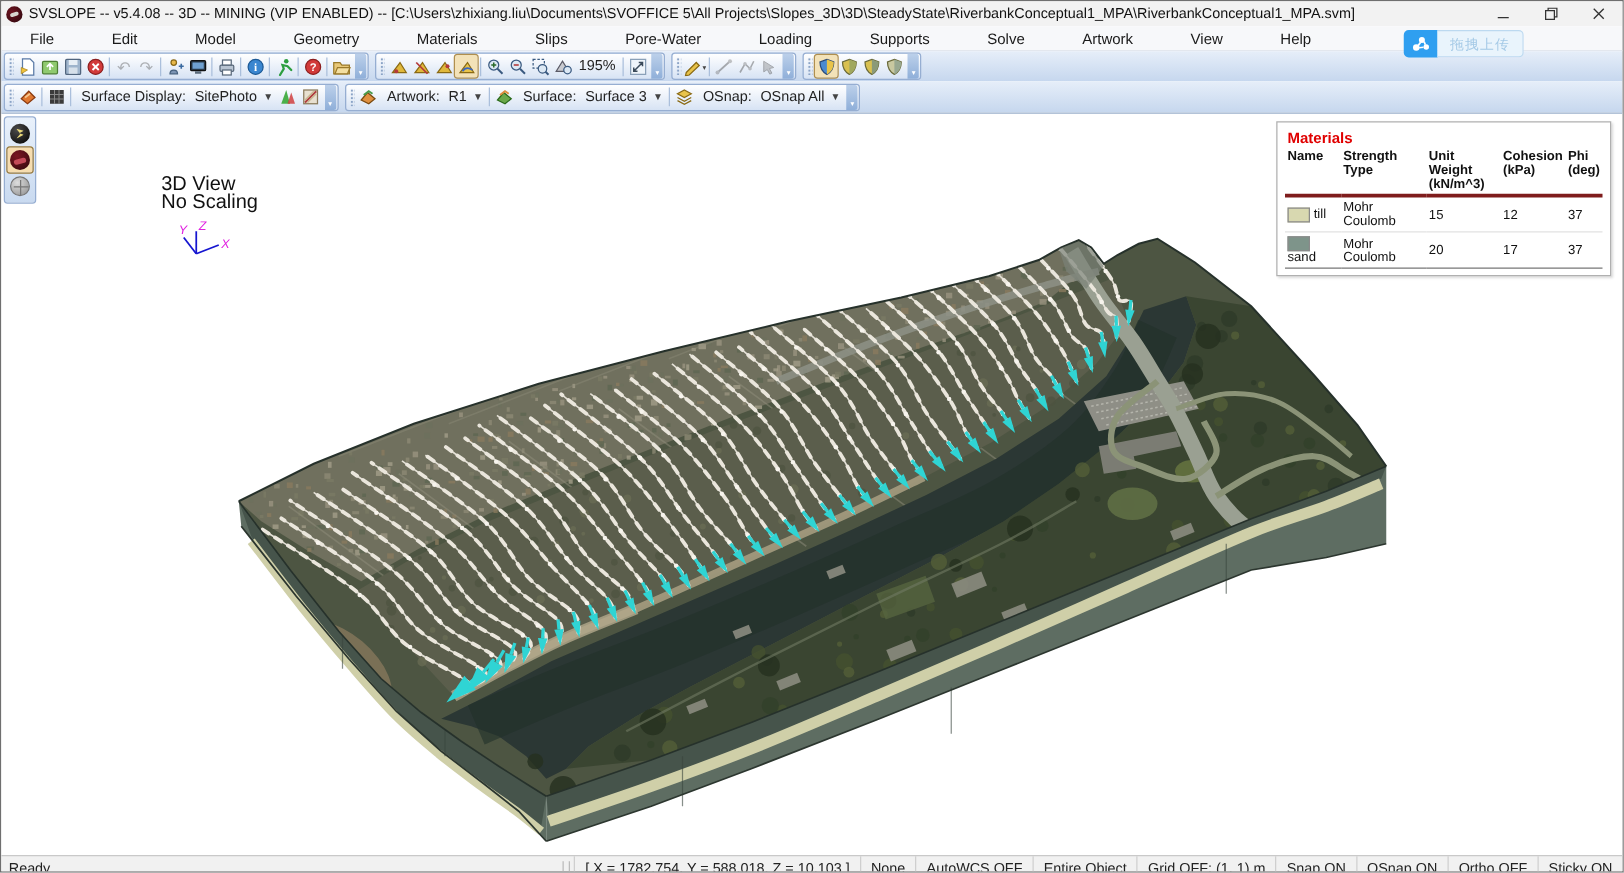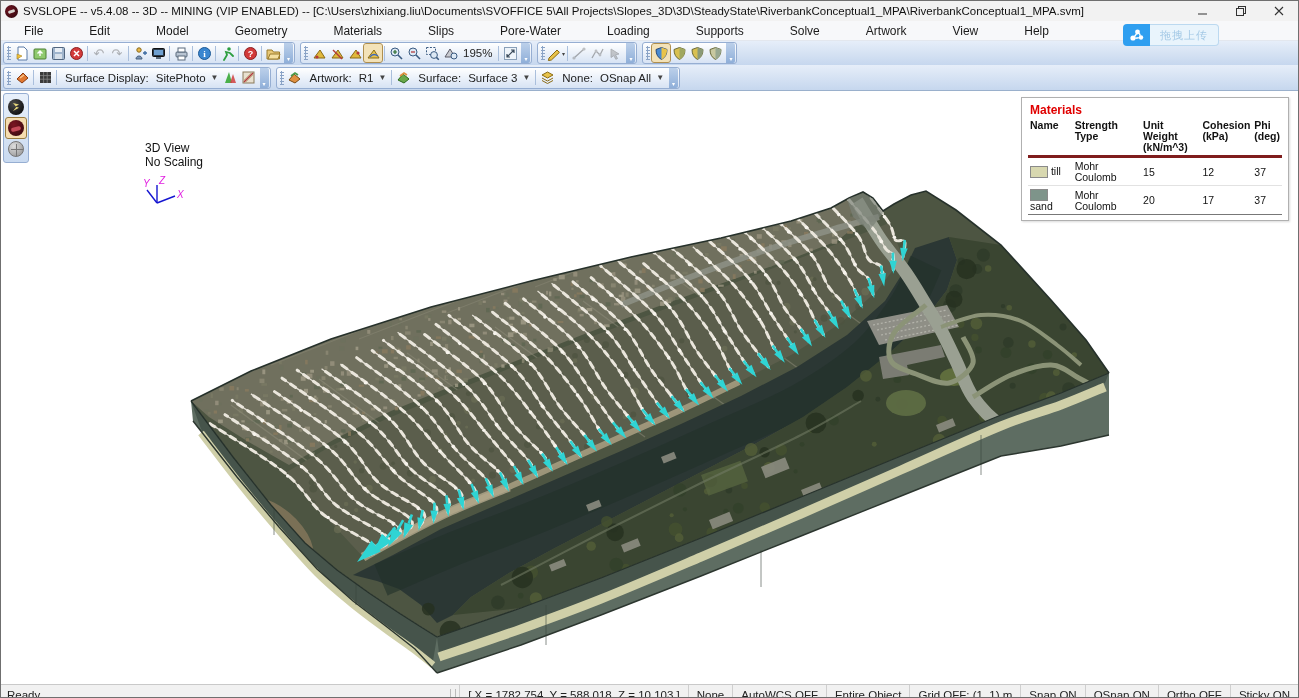--- a/index.html
+++ b/index.html
@@ -389,7 +389,7 @@
             <path d="M2,10.5 L7.5,13.5 L13,10.5" fill="none" stroke="#8a6a14"></path>
           </svg>
         </span>
-      <span class="tb-label">None:</span>
+      <span class="tb-label">OSnap:</span>
       <span class="tb-combo">
           <span>OSnap All</span>
           <span class="caret">▼</span>

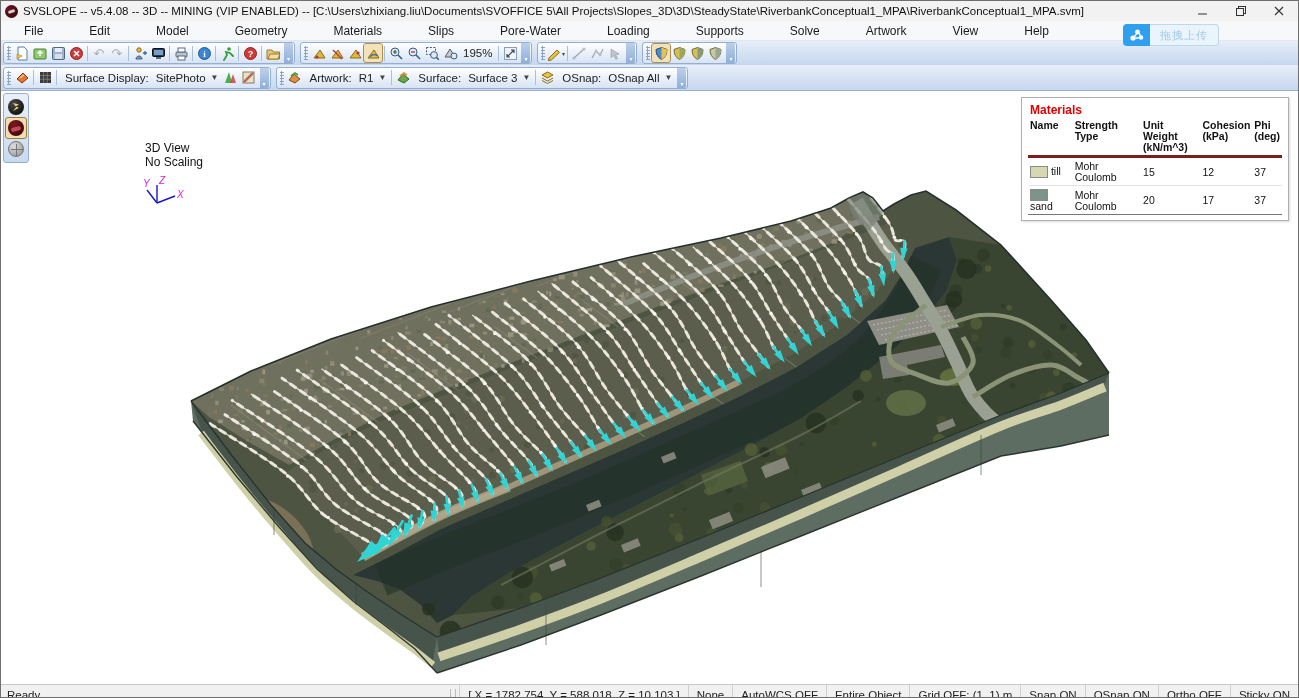--- a/index.html
+++ b/index.html
@@ -45,7 +45,7 @@
   .ball.gray::after{content:"";position:absolute;left:7px;top:2px;width:1px;height:12px;background:#777;}
   .ball.gray::before{content:"";position:absolute;left:2px;top:7px;width:12px;height:1px;background:#777;}
   #scene{position:absolute;left:0;top:0;}
-  #view-labels{position:absolute;left:144px;top:50px;font-size:12px;color:#111;line-height:14px;z-index:4;}
+  #view-labels{position:absolute;left:128px;top:50px;font-size:16px;color:#111;line-height:14px;z-index:4;}
   #axis-triad{position:absolute;left:136px;top:84px;z-index:4;}
   
   #materials-panel{position:absolute;right:9px;top:6px;width:268px;background:#fff;border:1px solid #b0b0b0;box-shadow:1px 1px 2px rgba(0,0,0,.15);z-index:6;padding:4px 6px 5px 6px;box-sizing:border-box;}

